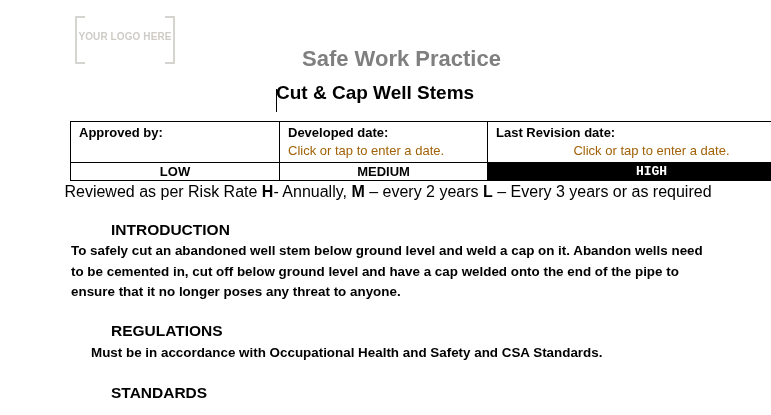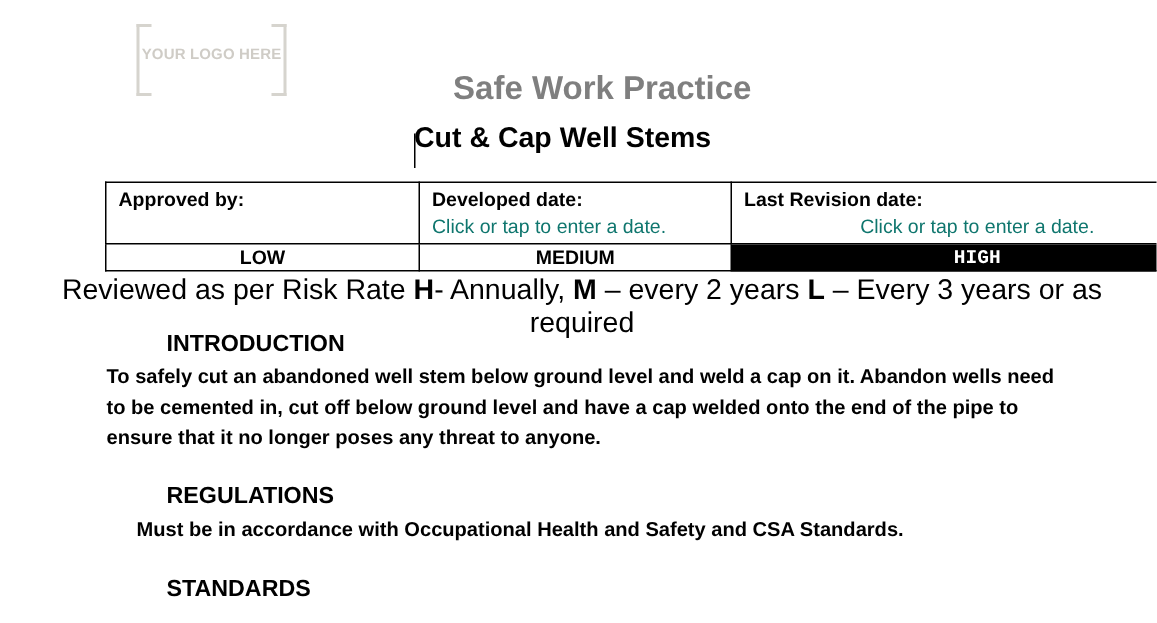--- a/index.html
+++ b/index.html
@@ -5,7 +5,7 @@
   html, body { margin: 0; padding: 0; background: #ffffff; }
   body { width: 771px; height: 415px; position: relative; overflow: hidden;
          font-family: "Liberation Sans", sans-serif; color: #000; }
-  .logo { position: absolute; left: 91px; top: 16px; width: 100px; height: 44px; }
+  .logo { position: absolute; left: 75px; top: 16px; width: 100px; height: 44px; }
   .logo .br { position: absolute; top: 0; width: 8px; height: 44px; border: 2px solid #d6d4ce; }
   .logo .br.l { left: 0; border-right: none; }
   .logo .br.r { right: 0; border-left: none; }

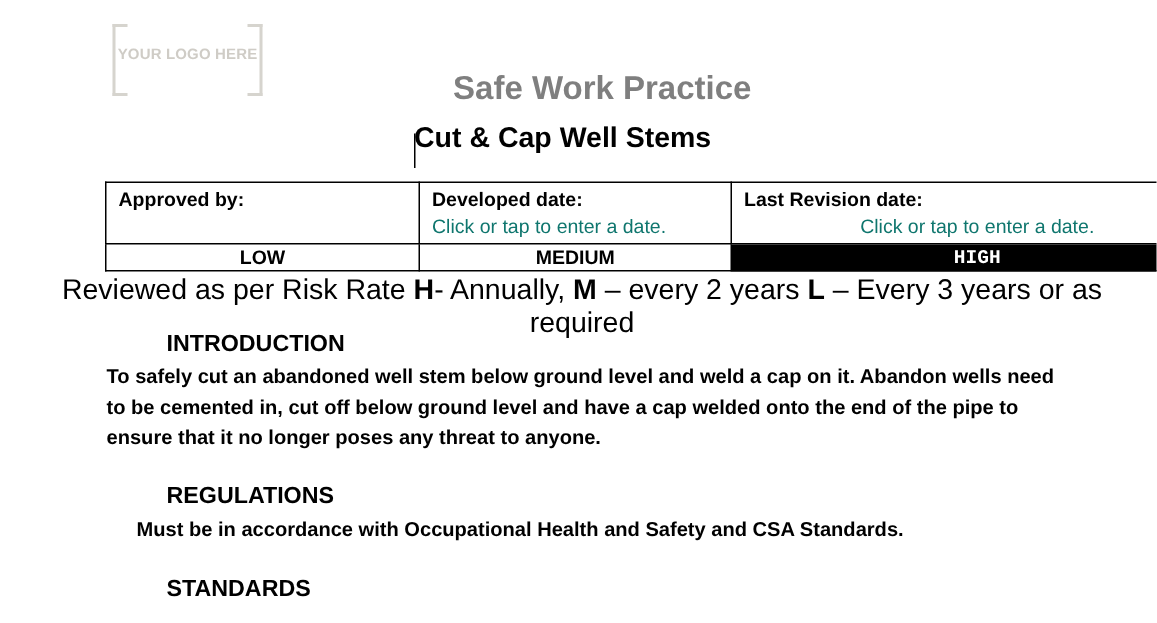--- a/index.html
+++ b/index.html
@@ -21,7 +21,7 @@
   table.meta td.w1 { width: 192px; }
   table.meta td.w2 { width: 191px; }
   .lbl { font-weight: bold; display: block; height: 18px; line-height: 18px; }
-  .ph { color: #0f766e; display: block; line-height: 18px; }
+  .ph { color: #a16207; display: block; line-height: 18px; }
   .ph.c { text-align: center; }
   table.meta tr.risk td { text-align: center; font-weight: bold; padding: 0 8px; height: 17px; line-height: 17px; }
   table.meta tr.risk td.high { background: #000000; color: #ffffff; font-family: Liberation Mono, monospace; }

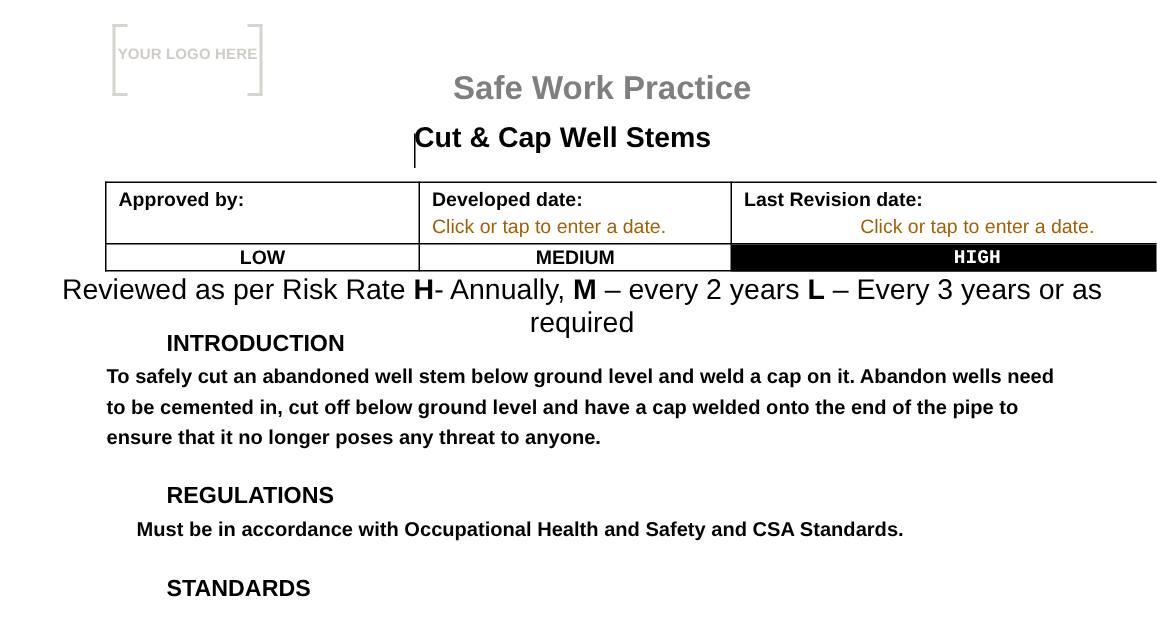--- a/index.html
+++ b/index.html
@@ -25,7 +25,7 @@
   .ph.c { text-align: center; }
   table.meta tr.risk td { text-align: center; font-weight: bold; padding: 0 8px; height: 17px; line-height: 17px; }
   table.meta tr.risk td.high { background: #000000; color: #ffffff; font-family: Liberation Mono, monospace; }
-  .review { position: absolute; left: 0; width: 771px; top: 183px; text-align: center; font-size: 19px;
+  .review { position: absolute; left: 0; width: 771px; top: 183px; text-align: center; font-size: 16px;
             padding-left: 5px; box-sizing: border-box; }
   .h { position: absolute; left: 71px; font-size: 15.5px; font-weight: bold; margin-left: 40px; }
   .p { position: absolute; left: 71px; width: 640px; font-size: 13.4px; line-height: 20.5px; font-weight: bold; }

